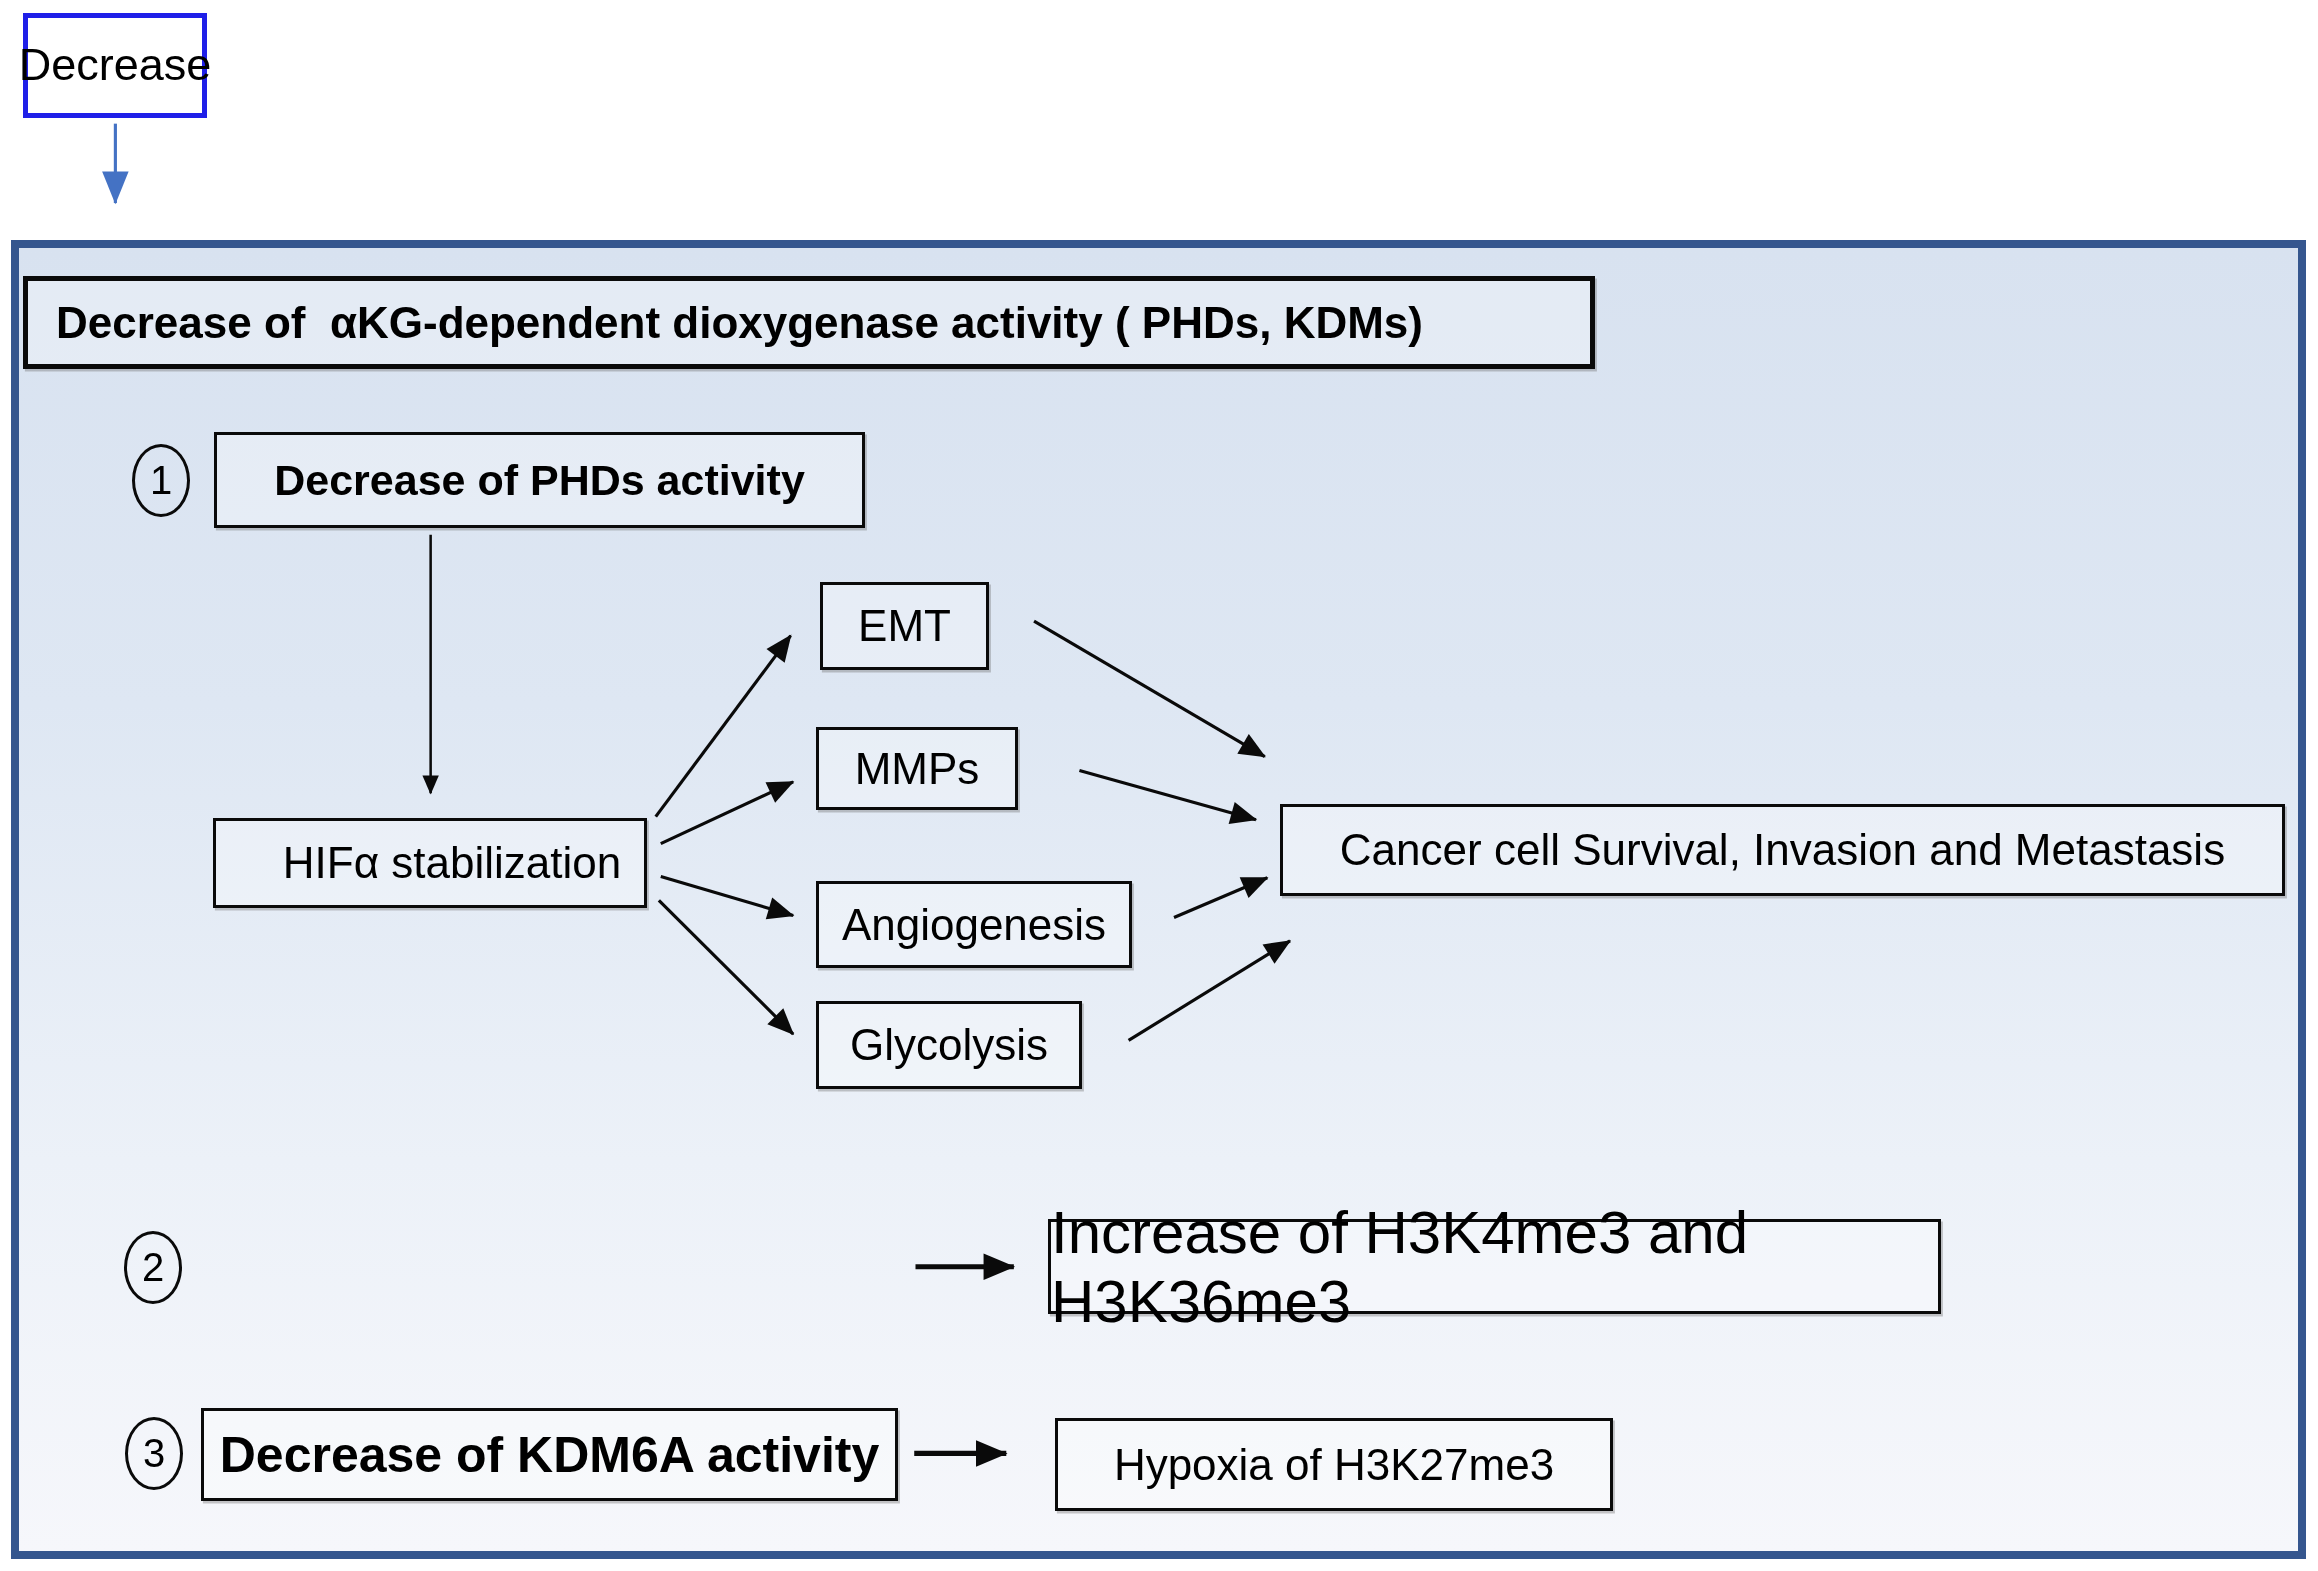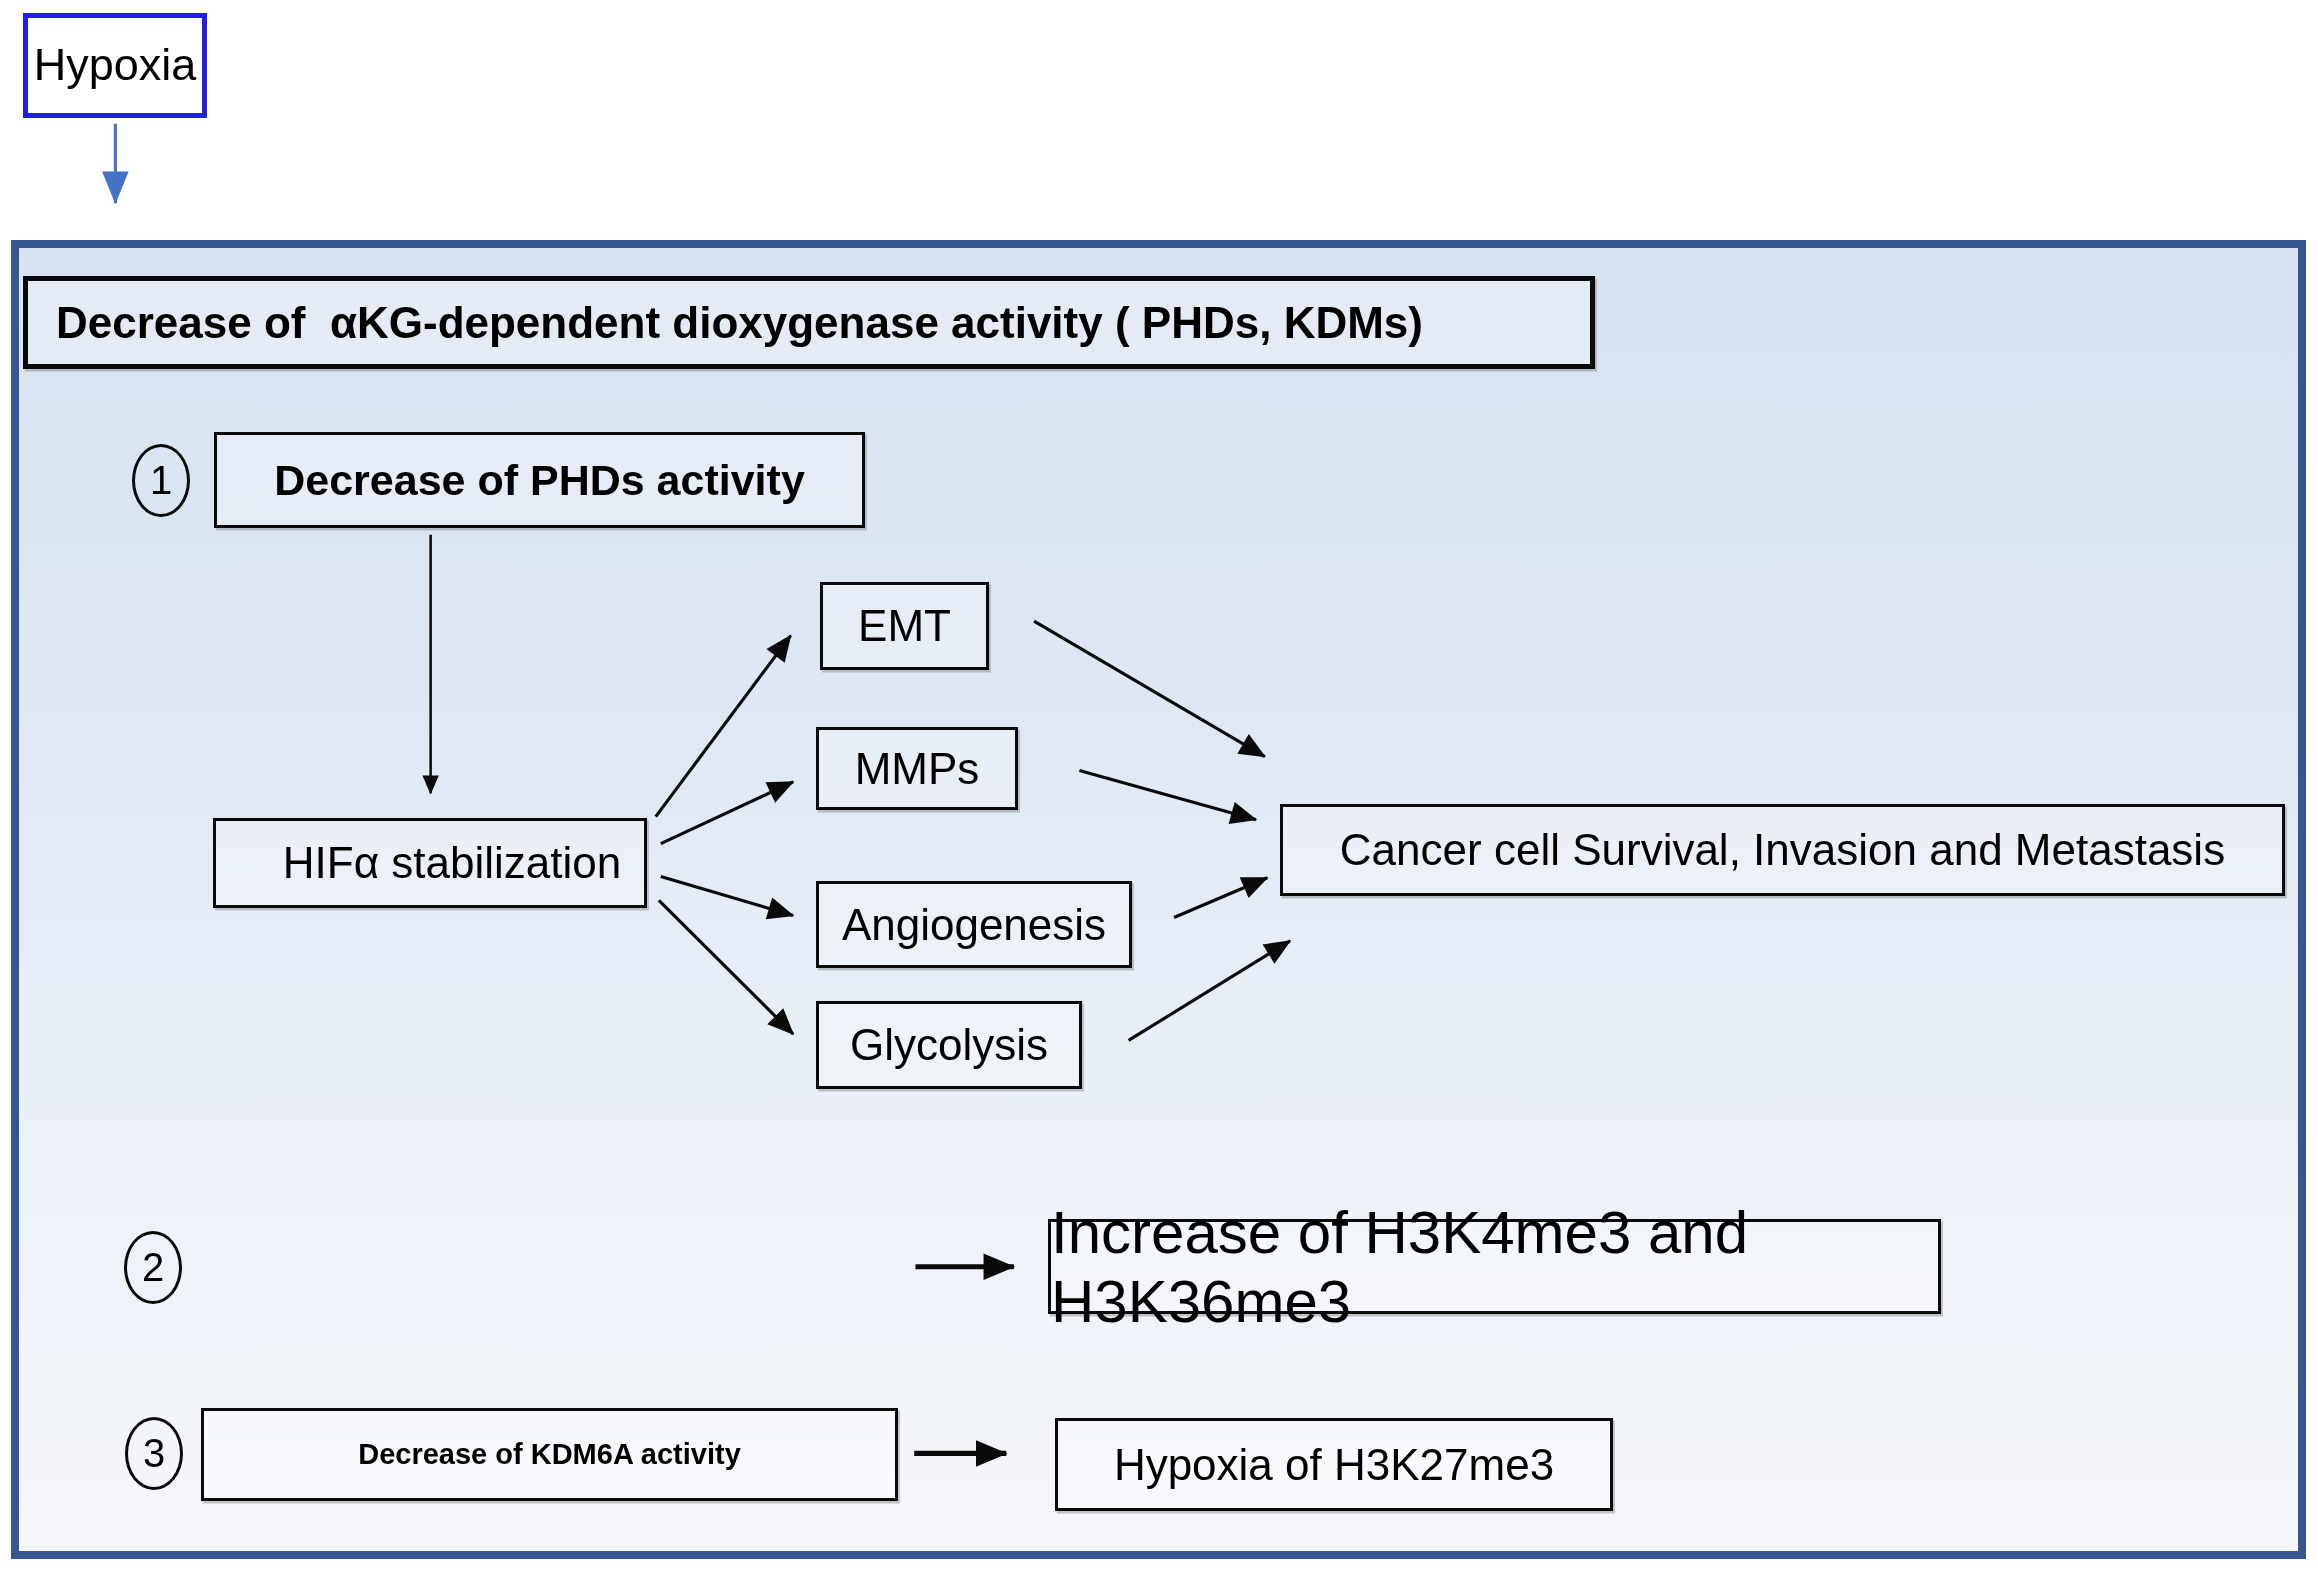--- a/index.html
+++ b/index.html
@@ -94,7 +94,7 @@
 <div id="stage">
 
   <div class="abs hypoxia-box">
-    <span>Hypoxia</span>
+    <span>Decrease</span>
   </div>
 
   <div class="abs container"></div>

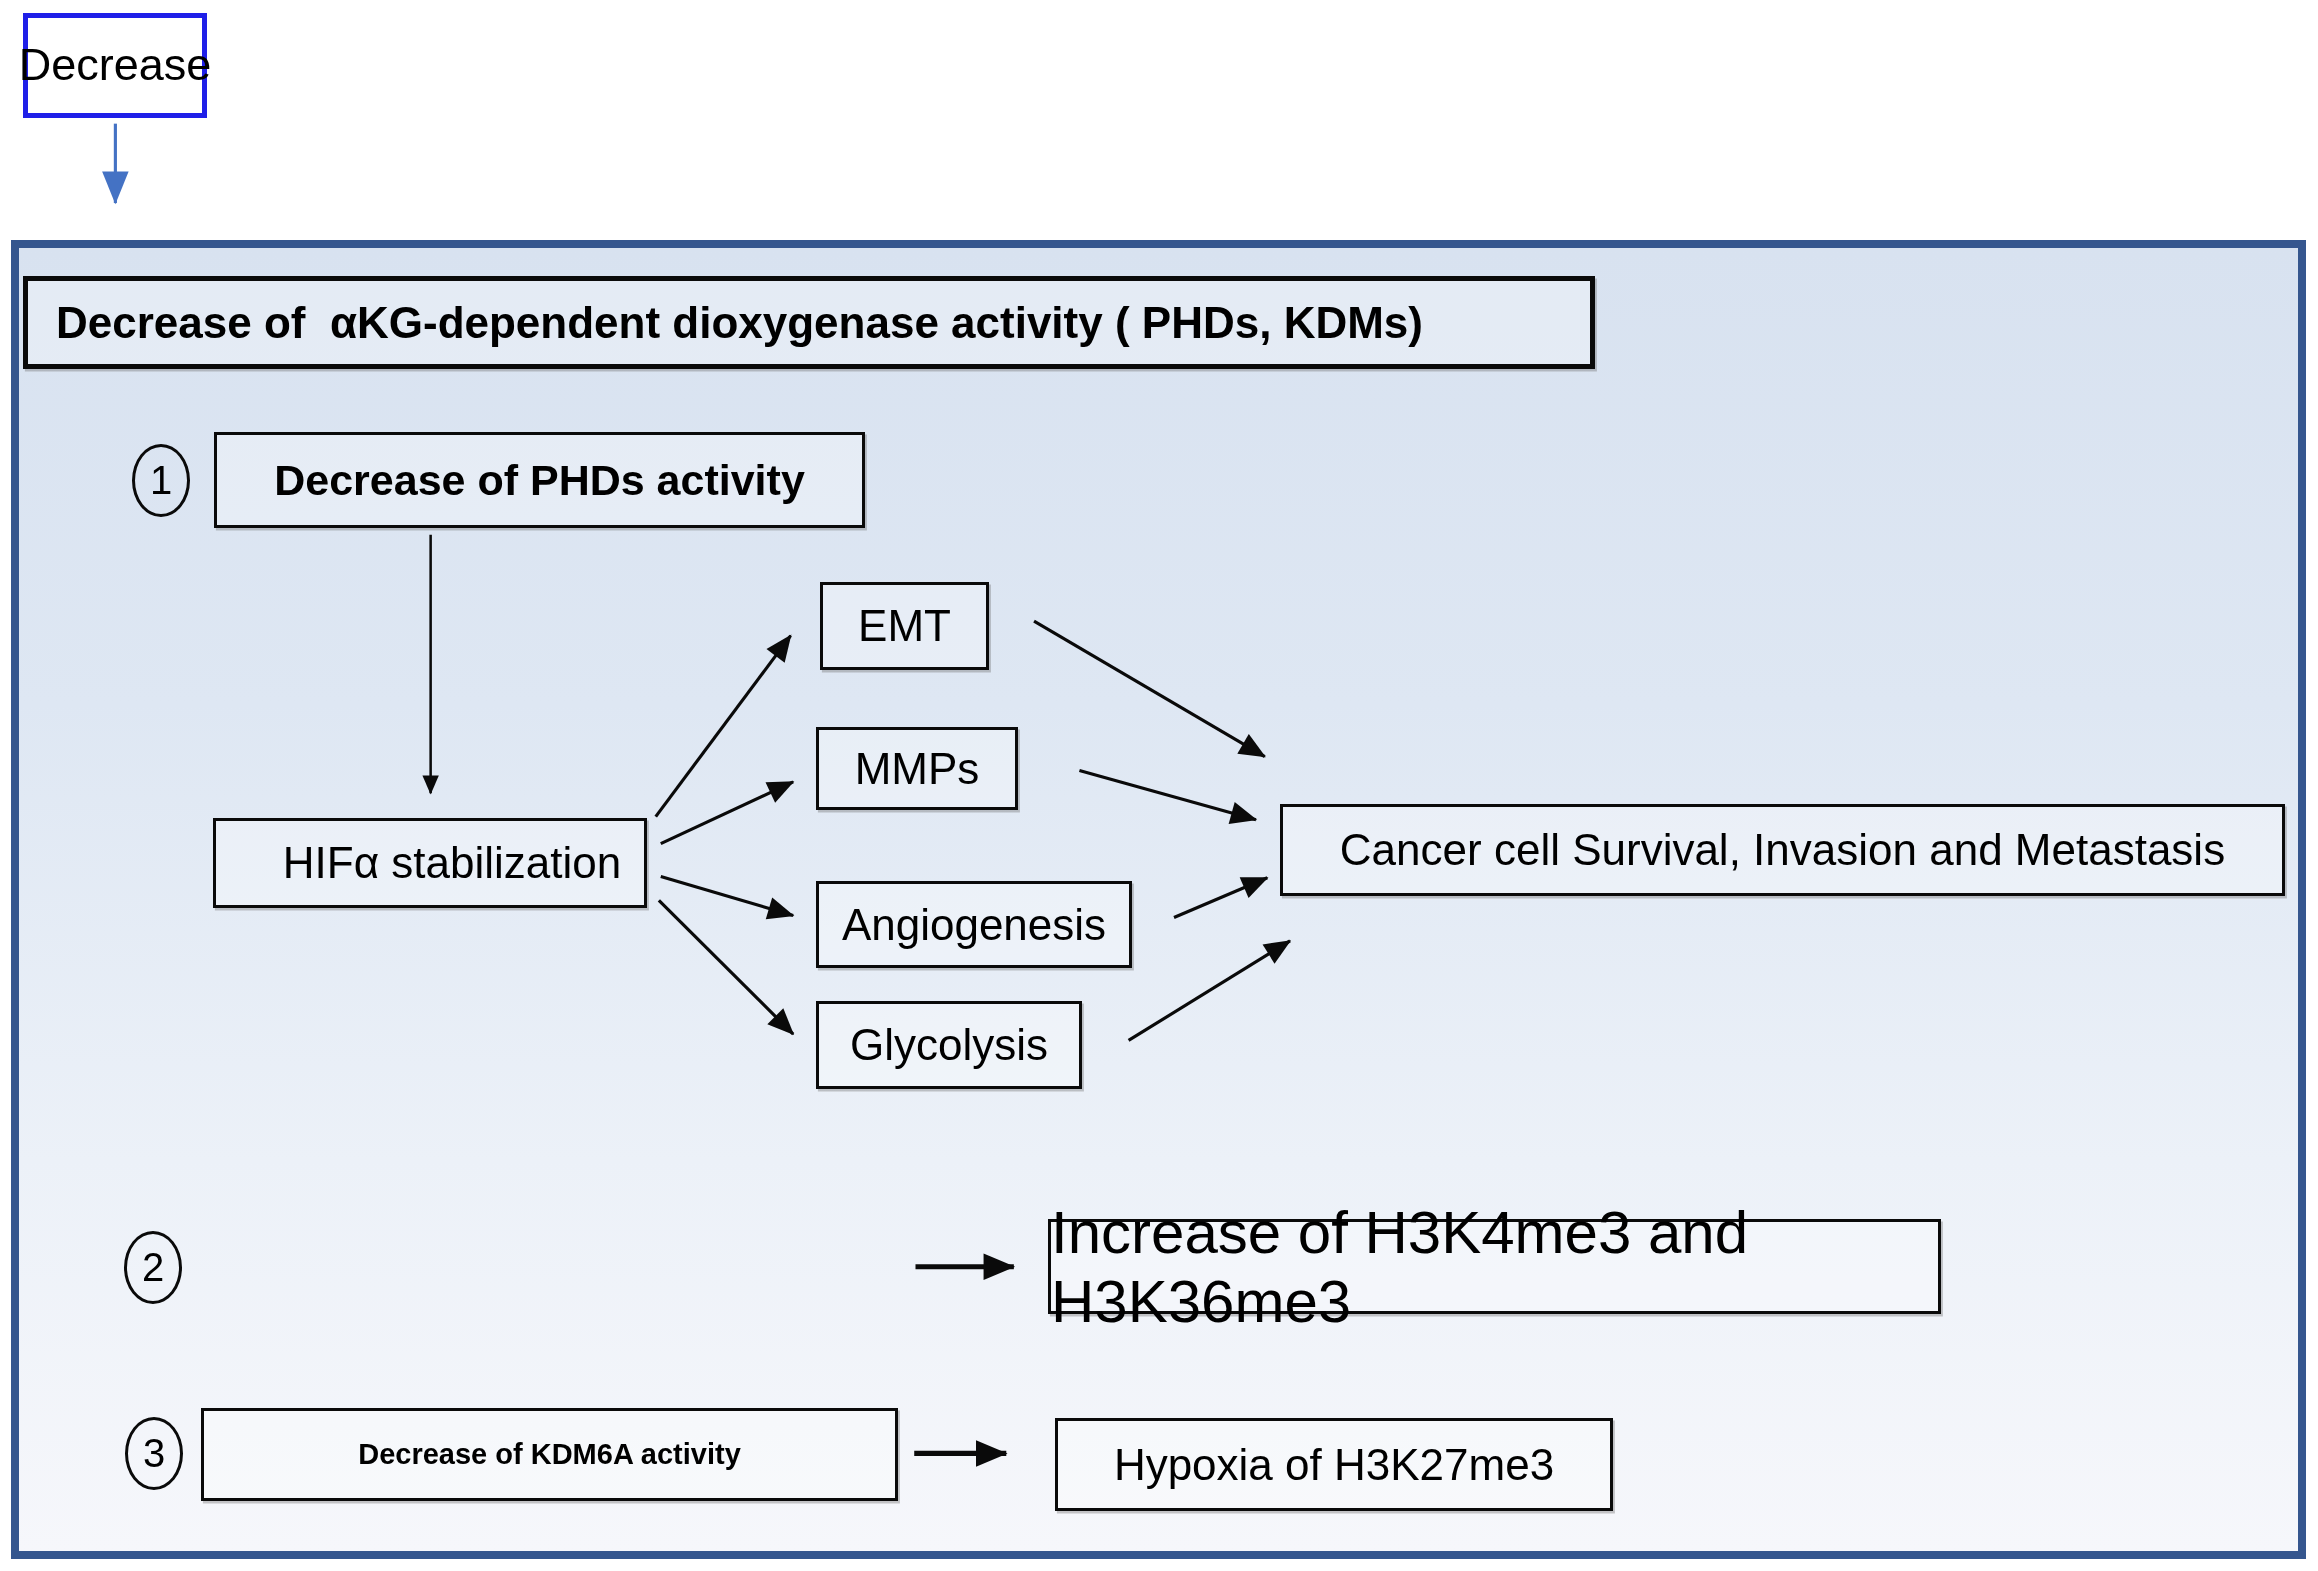--- a/index.html
+++ b/index.html
@@ -79,7 +79,7 @@
 
   #p2-trigger { left: 200px;  top: 1223px; width: 692px; height: 88px; font-size: 43px; font-weight: bold; }
   #p2-outcome { left: 1048px; top: 1219px; width: 893px; height: 95px; font-size: 60px; }
-  #p3-trigger { left: 201px;  top: 1408px; width: 697px; height: 93px; font-size: 29px; font-weight: bold; }
+  #p3-trigger { left: 201px;  top: 1408px; width: 697px; height: 93px; font-size: 50px; font-weight: bold; }
   #p3-outcome { left: 1055px; top: 1418px; width: 558px;  height: 93px; font-size: 44px; }
 
   svg.overlay {

